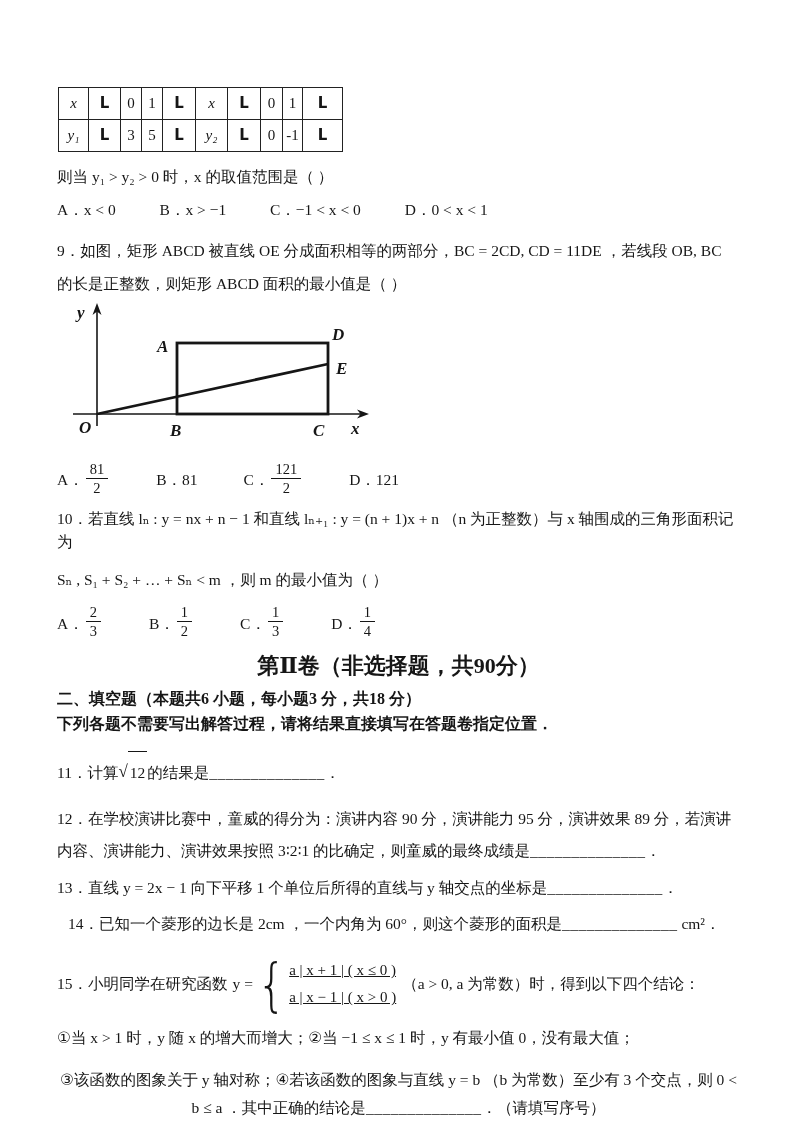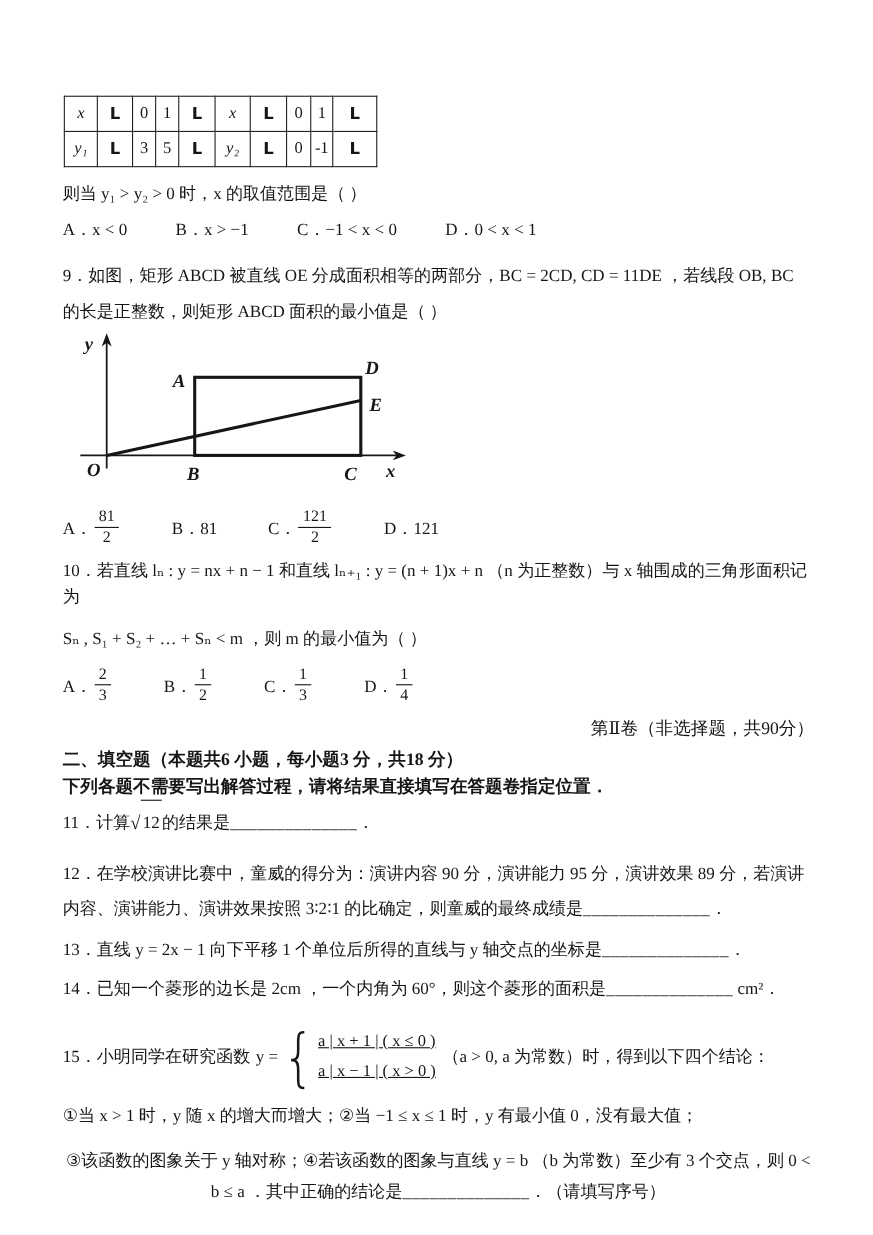--- a/index.html
+++ b/index.html
@@ -41,7 +41,7 @@
   .figure-wrap { margin: 2px 0 0 0; }
 
   
-  .center-bold { text-align: right; font-weight: normal; font-size: 16px; margin-top: 4px; }
+  .center-bold { text-align: center; font-weight: bold; font-size: 22px; margin-top: 4px; }
   .bold-line { font-weight: bold; font-size: 16px; margin-top: 5px; }
 
   

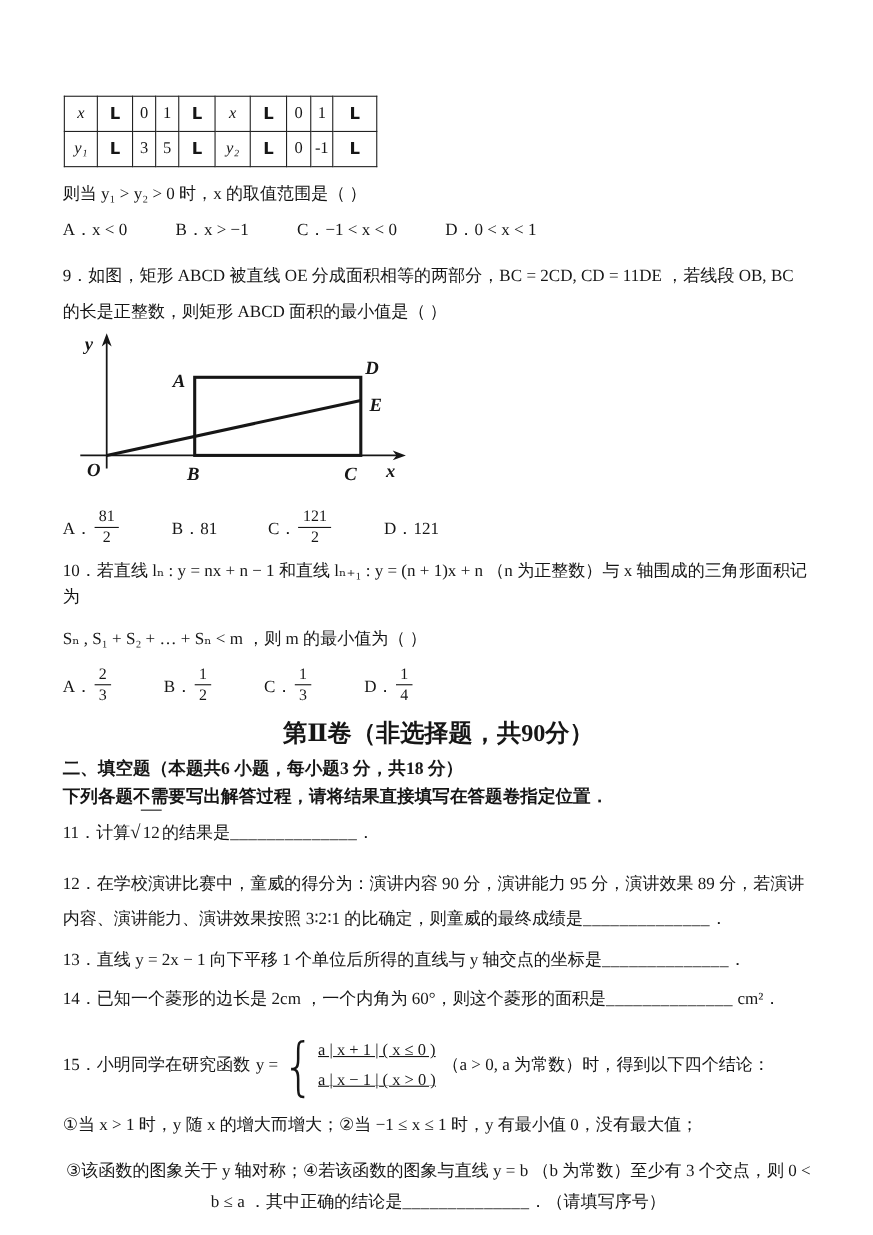--- a/index.html
+++ b/index.html
@@ -60,7 +60,7 @@
   }
   .pieces { display: inline-block; line-height: 27px; font-size: 15px; text-decoration: underline; }
 
-  .q11-line { display: flex; align-items: center; }
+  .q11-line { margin-top: 16px; display: flex; align-items: center; }
   .mt6 { margin-top: 6px; } .mt8 { margin-top: 8px; } .mt10 { margin-top: 10px; }
   .mt14 { margin-top: 14px; } .mt16 { margin-top: 16px; }
   .wrapline { line-height: 32px; }

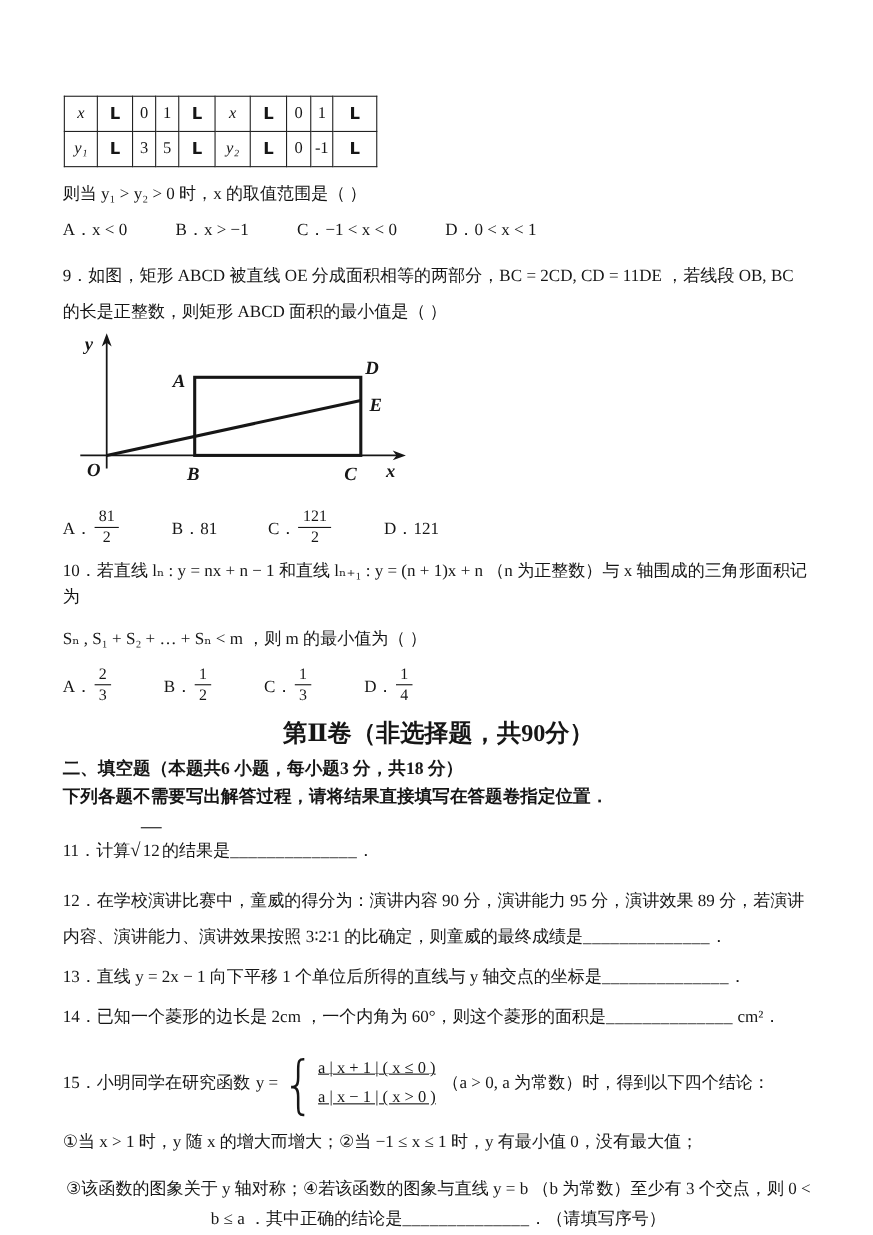--- a/index.html
+++ b/index.html
@@ -62,7 +62,7 @@
 
   .q11-line { margin-top: 16px; display: flex; align-items: center; }
   .mt6 { margin-top: 6px; } .mt8 { margin-top: 8px; } .mt10 { margin-top: 10px; }
-  .mt14 { margin-top: 14px; } .mt16 { margin-top: 16px; }
+  .mt14 { margin-top: 14px; margin-left: 11px; } .mt16 { margin-top: 16px; }
   .wrapline { line-height: 32px; }
   .wrapline2 { line-height: 28px; text-align: center; }
 </style>

